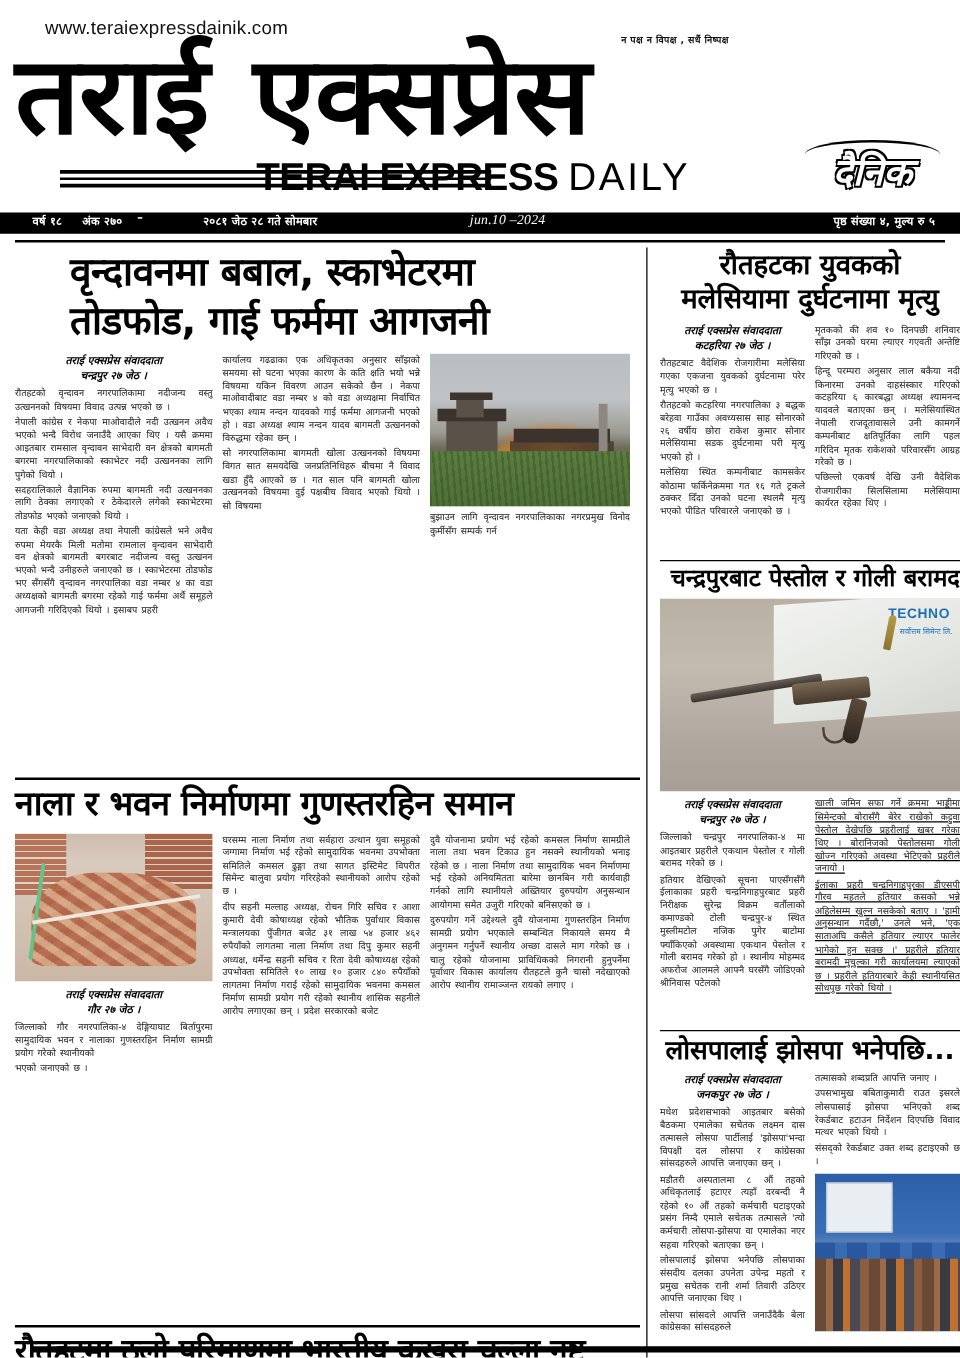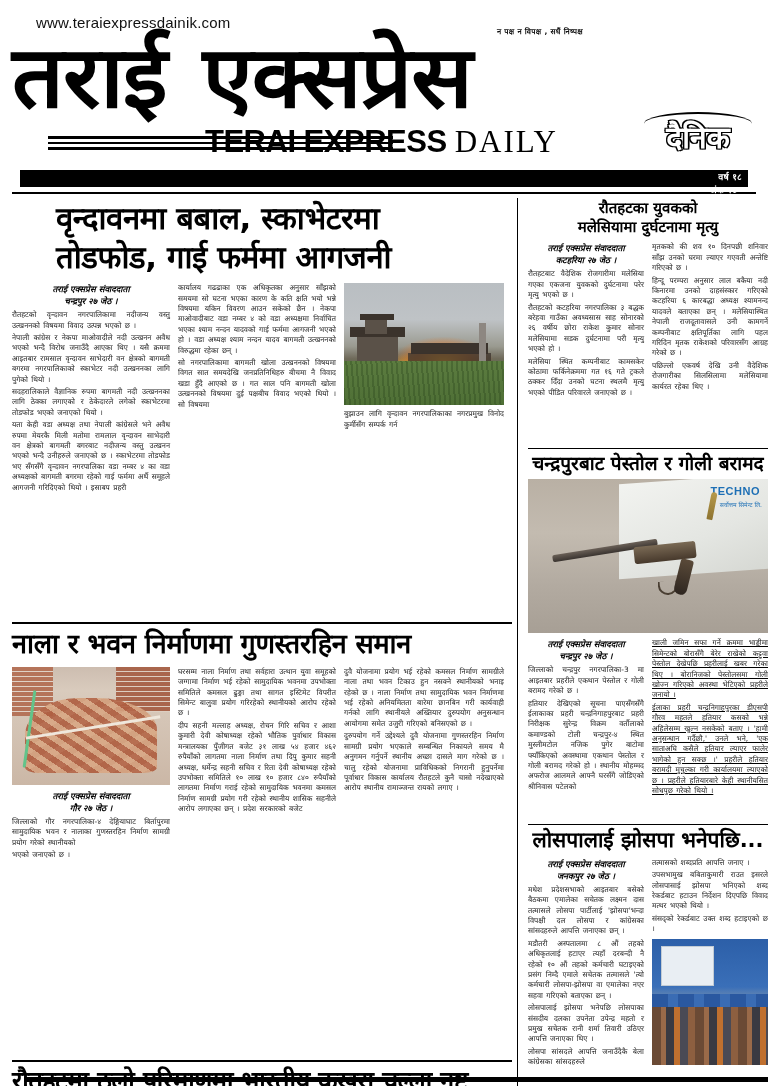--- a/index.html
+++ b/index.html
@@ -48,7 +48,7 @@
   }
   .latin-title .daily{
     font-weight:400;font-style:normal;letter-spacing:2px;
-    font-family:Liberation Serif, serif;font-size:31px;
+    font-family:Liberation Sans, sans-serif;font-size:31px;
   }
   .badge{
     position:absolute;right:14px;top:112px;

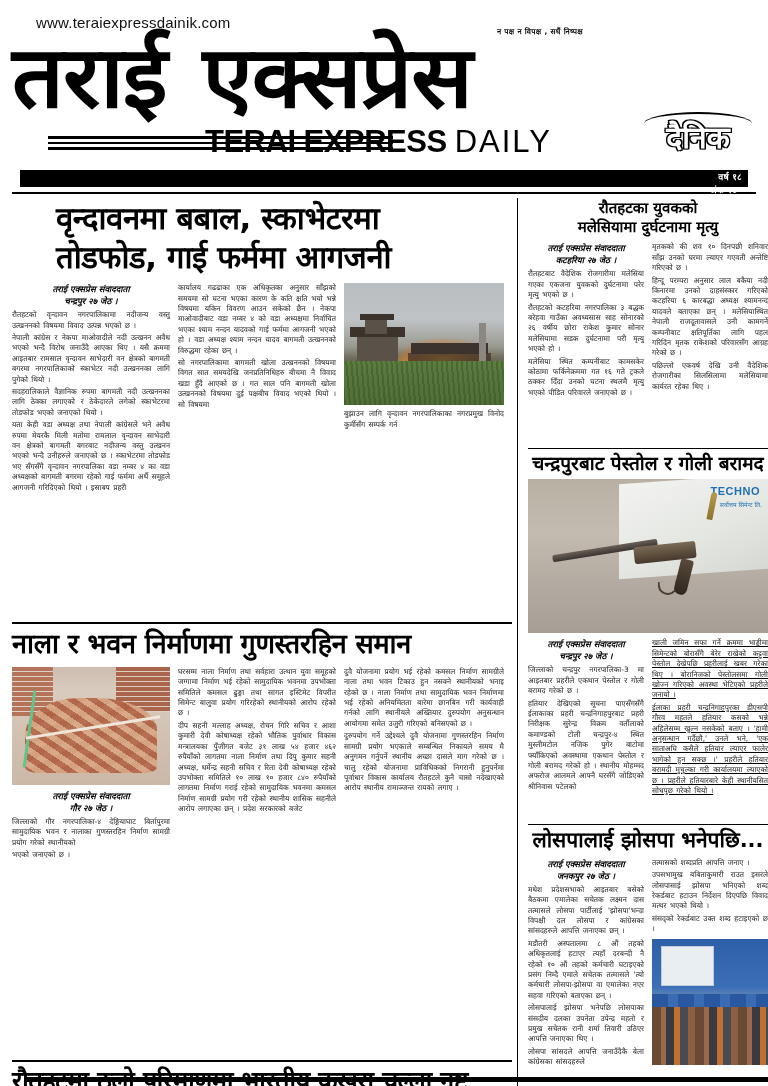--- a/index.html
+++ b/index.html
@@ -52,7 +52,7 @@
   }
   .badge{
     position:absolute;right:14px;top:112px;
-    width:112px;height:52px;
+    width:112px;height:52px;font-style:italic;
   }
   .badge .badge-text{
     position:absolute;left:0;top:4px;width:112px;text-align:center;

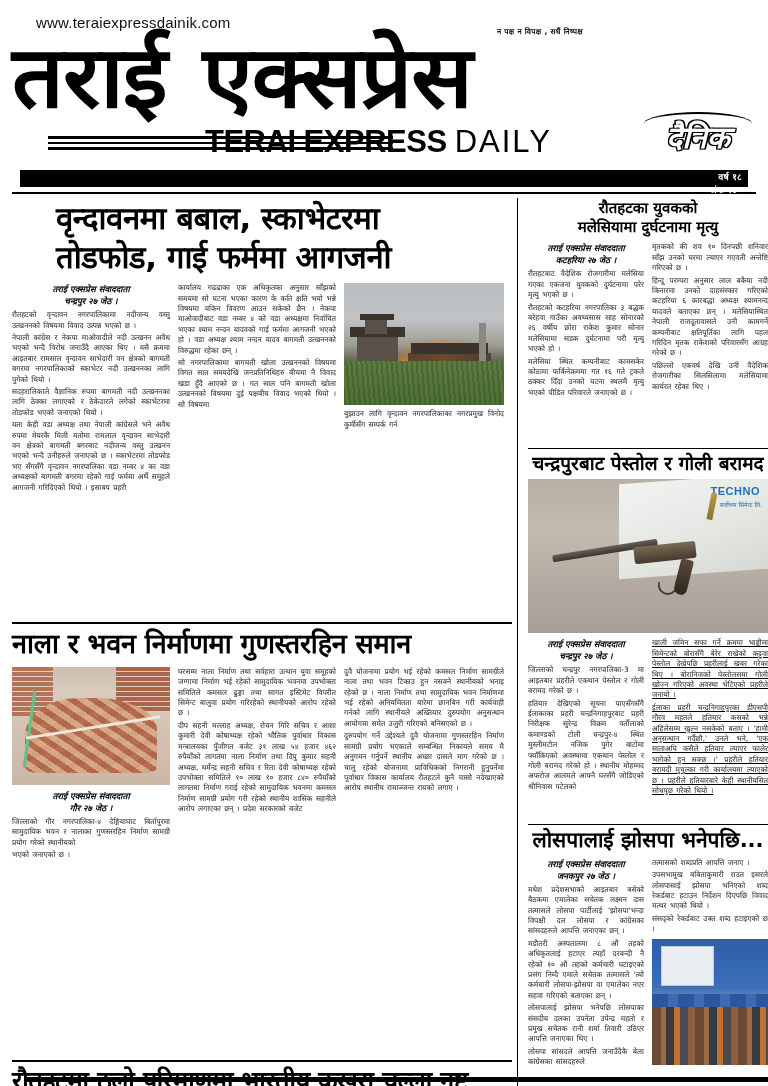--- a/index.html
+++ b/index.html
@@ -71,11 +71,10 @@
 
   
   .infobar{
-    margin:0 20px;height:17px;background:#000;color:#fff;
-    display:flex;align-items:flex-end;
+    margin:0 0;height:17px;background:#000;color:#fff;
+    display:flex;align-items:flex-start;
     font-family:"DejaVu Sans",sans-serif;font-size:9px;font-weight:700;
     letter-spacing:.2px;
-    flex-direction:column;
   }
   .infobar .ib{padding:0 6px;white-space:nowrap;}
   .ib-year{margin-left:20px;}

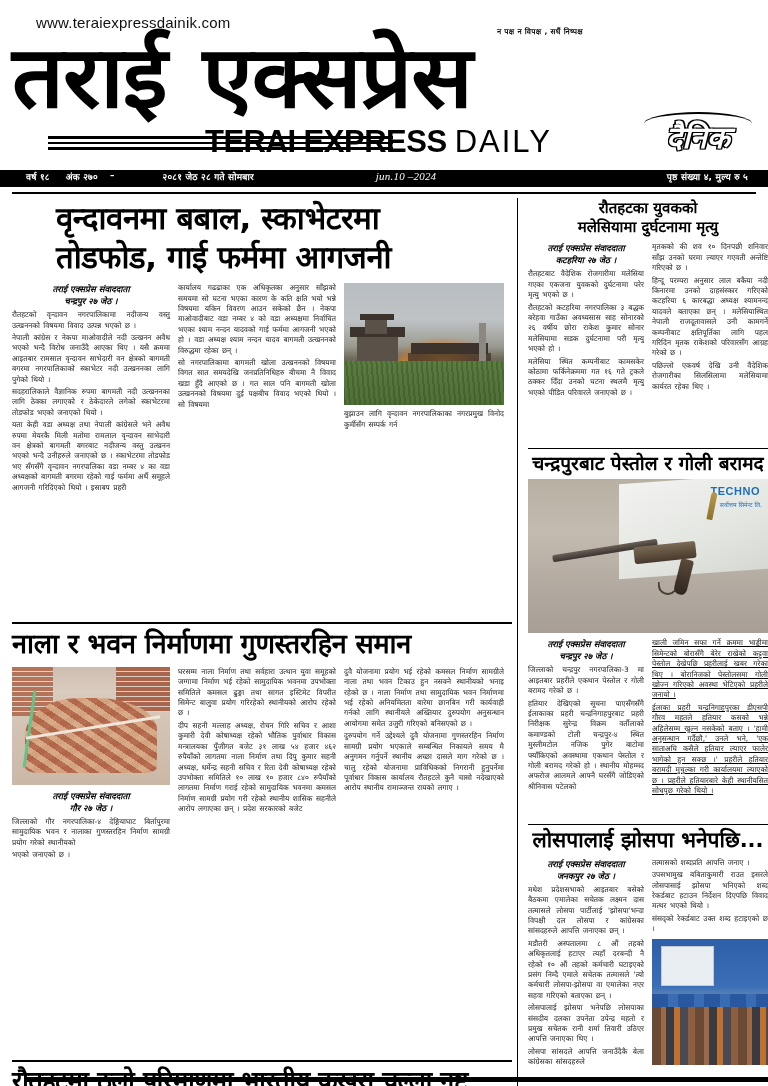--- a/index.html
+++ b/index.html
@@ -317,7 +317,7 @@
     </div>
 
     <div style="position:absolute;left:516px;top:6px;width:240px;">
-      <div class="hl" style="font-size:15px;text-align:center;">
+      <div class="hl" style="font-size:22px;text-align:center;">
         <div>रौतहटका युवकको</div>
         <div style="margin-top:1px;">मलेसियामा दुर्घटनामा मृत्यु</div>
       </div>

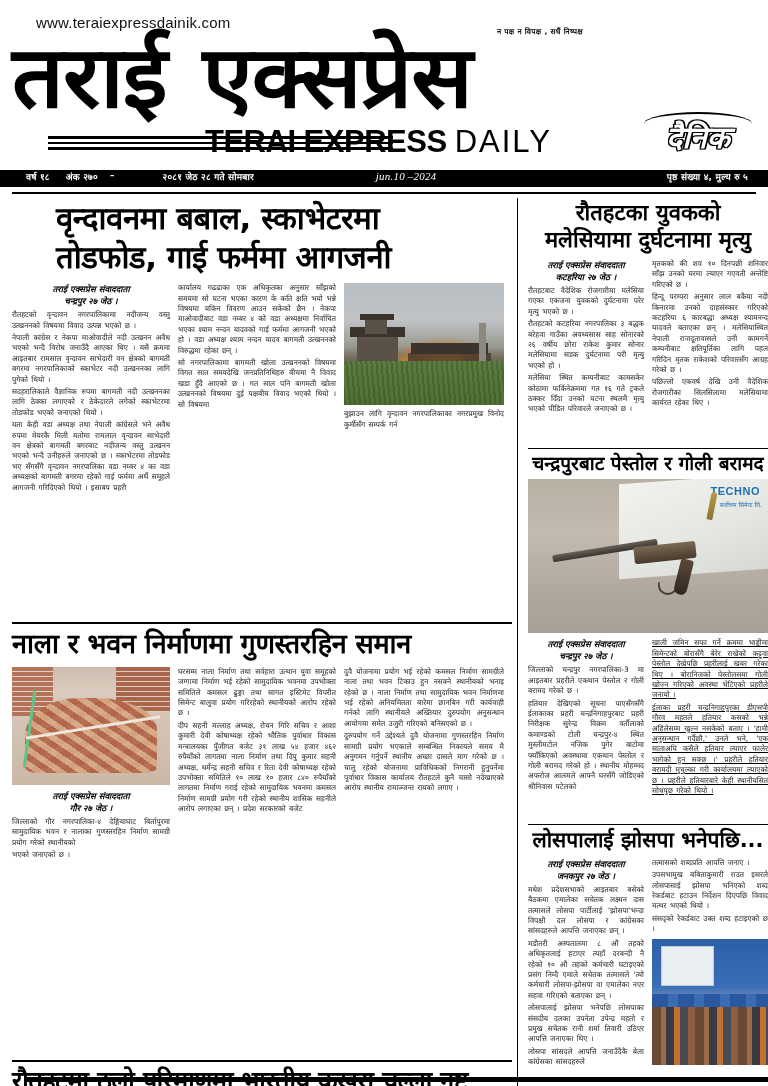--- a/index.html
+++ b/index.html
@@ -342,7 +342,7 @@
     <div class="rule thin" style="position:absolute;left:516px;top:254px;width:240px;"></div>
 
     <div style="position:absolute;left:516px;top:258px;width:240px;">
-      <div class="hl" style="font-size:19px;text-align:center;">चन्द्रपुरबाट पेस्तोल र गोली बरामद</div>
+      <div class="hl" style="font-size:19px;text-align:right;">चन्द्रपुरबाट पेस्तोल र गोली बरामद</div>
 
       <div class="photo ph-gun" style="width:240px;height:154px;margin-top:5px;">
         <div class="bag"></div>

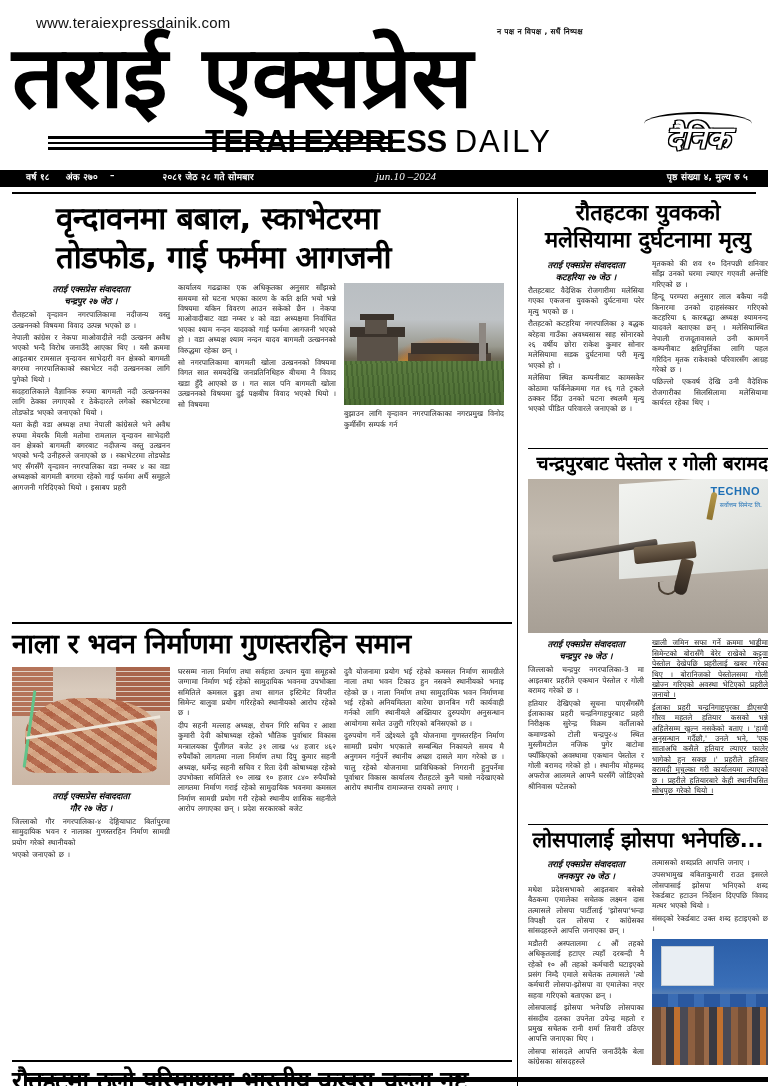--- a/index.html
+++ b/index.html
@@ -361,7 +361,7 @@
             <div>तराई एक्सप्रेस संवाददाता</div>
             <div>चन्द्रपुर २७ जेठ ।</div>
           </div>
-          <p class="para">जिल्लाको चन्द्रपुर नगरपालिका-3 मा आइतबार प्रहरीले एकथान पेस्तोल र गोली बरामद गरेको छ ।</p>
+          <p class="para">जिल्लाको चन्द्रपुर नगरपालिका-४ मा आइतबार प्रहरीले एकथान पेस्तोल र गोली बरामद गरेको छ ।</p>
           <p class="para">हतियार देखिएको सूचना पाएसँगसँगै ईलाकाका प्रहरी चन्द्रनिगाहपुरबाट प्रहरी निरीक्षक सुरेन्द्र विक्रम वर्तौलाको कमाण्डको टोली चन्द्रपुर-४ स्थित मुस्लीमटोल नजिक पुगेर बाटोमा फ्याँकिएको अवस्थामा एकथान पेस्तोल र गोली बरामद गरेको हो । स्थानीय मोहम्मद अफरोज आलमले आफ्नै घरसँगै जोडिएको श्रीनिवास पटेलको</p>
         </div>
         <div class="col" style="width:116px;text-decoration:underline;">

